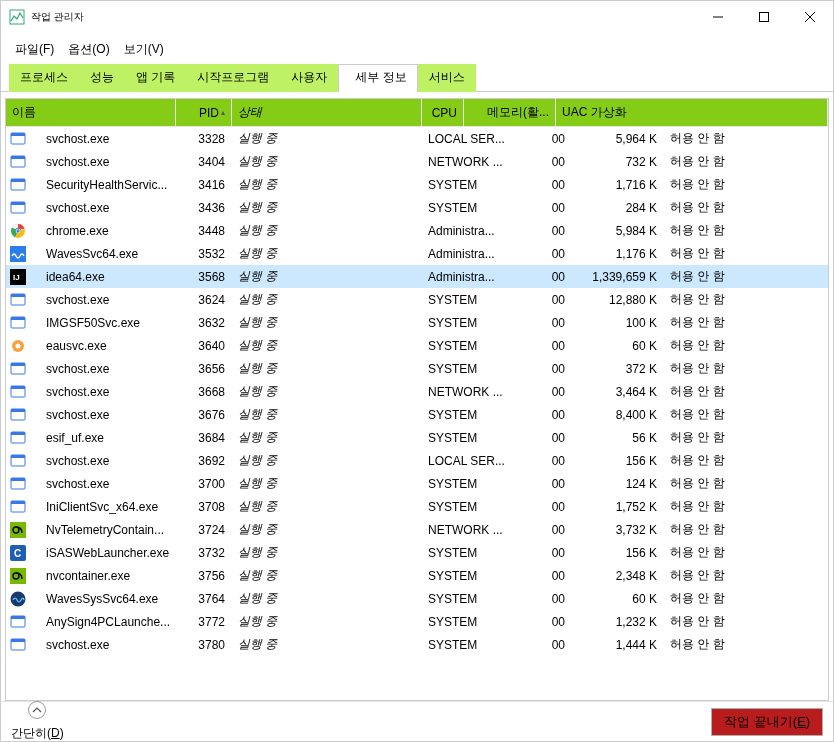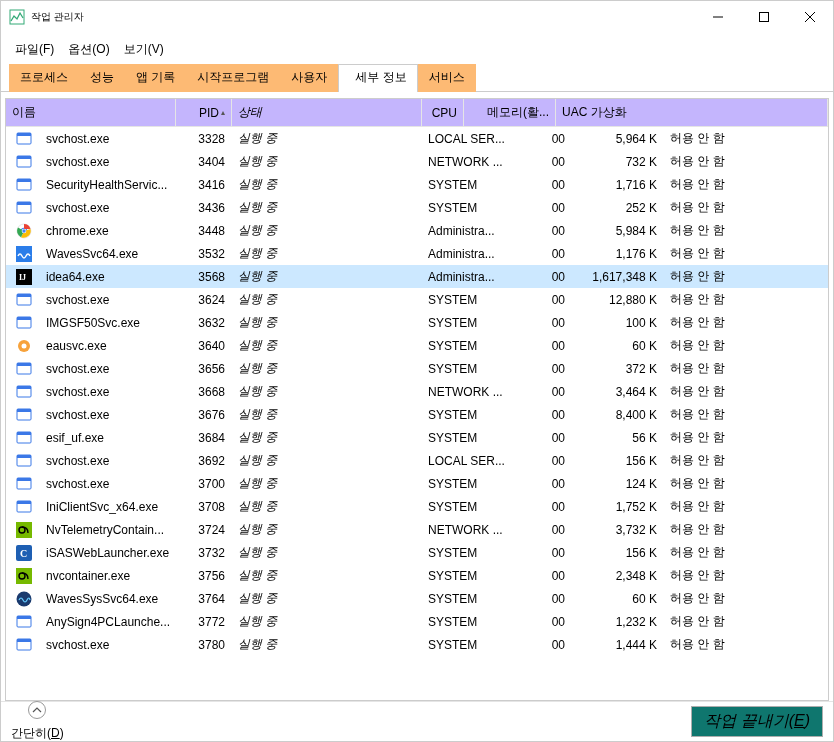--- a/index.html
+++ b/index.html
@@ -13,7 +13,7 @@
 .menubar { height: 24px; display:flex; align-items:center; padding: 0 8px; gap: 2px; }
 .menubar-item { padding: 2px 6px; font-size: 12px; margin-top: 8px; }
 .tabs { display:flex; border-bottom: 1px solid #ccc; padding: 0 8px; margin-top: 6px; }
-.tab { padding: 4px 10px 6px; font-size: 12px; border: 1px solid transparent; border-bottom: none; position: relative; top: 1px; background:#fdba74; }
+.tab { padding: 4px 10px 6px; font-size: 12px; border: 1px solid transparent; border-bottom: none; position: relative; top: 1px; background:#bef264; }
 .tab.active { border-color: #ccc; background:#fff;padding-left:16px; }
 .content { flex: 1; display:flex; flex-direction:column; overflow:hidden; padding: 6px 4px 0 4px; }
 .grid-wrap { flex:1; border: 1px solid #ccc; overflow: hidden; display:flex; flex-direction:column; position:relative;}

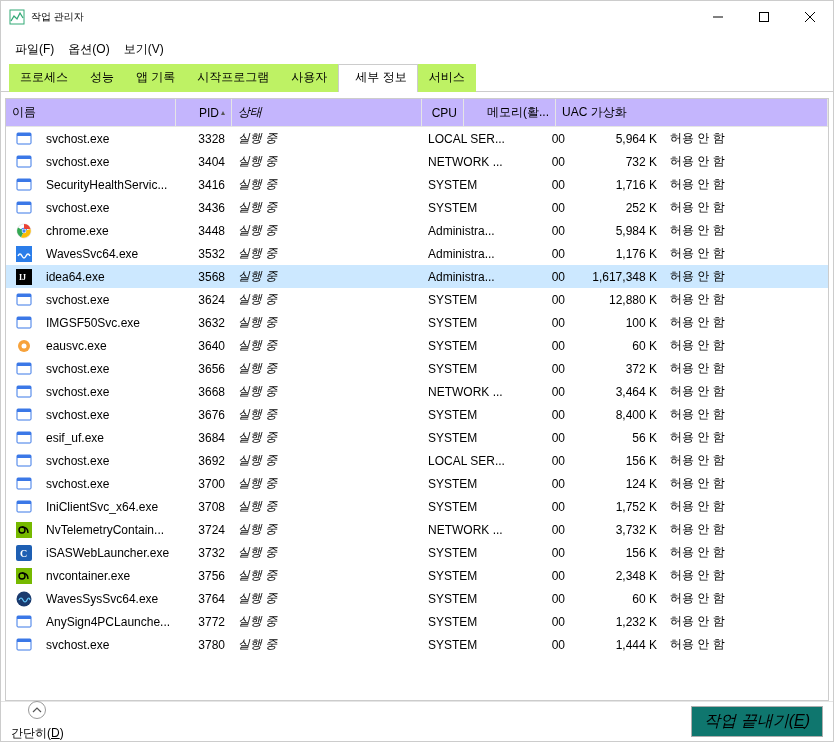--- a/index.html
+++ b/index.html
@@ -17,7 +17,7 @@
 .tab.active { border-color: #ccc; background:#fff;padding-left:16px; }
 .content { flex: 1; display:flex; flex-direction:column; overflow:hidden; padding: 6px 4px 0 4px; }
 .grid-wrap { flex:1; border: 1px solid #ccc; overflow: hidden; display:flex; flex-direction:column; position:relative;}
-.header-row { display:flex; background:#c4b5fd; border-bottom: 1px solid #e5e5e5; height: 28px; align-items:flex-end; font-size:12px; }
+.header-row { display:flex; background:#84cc16; border-bottom: 1px solid #e5e5e5; height: 28px; align-items:flex-end; font-size:12px; }
 .col { padding: 0 6px; overflow:hidden; white-space:nowrap; text-overflow: ellipsis; border-right: 1px solid #e5e5e5; height: 100%; display:flex; align-items:center;}
 .header-row .col { cursor: default; }
 .col-name { width: 170px; }

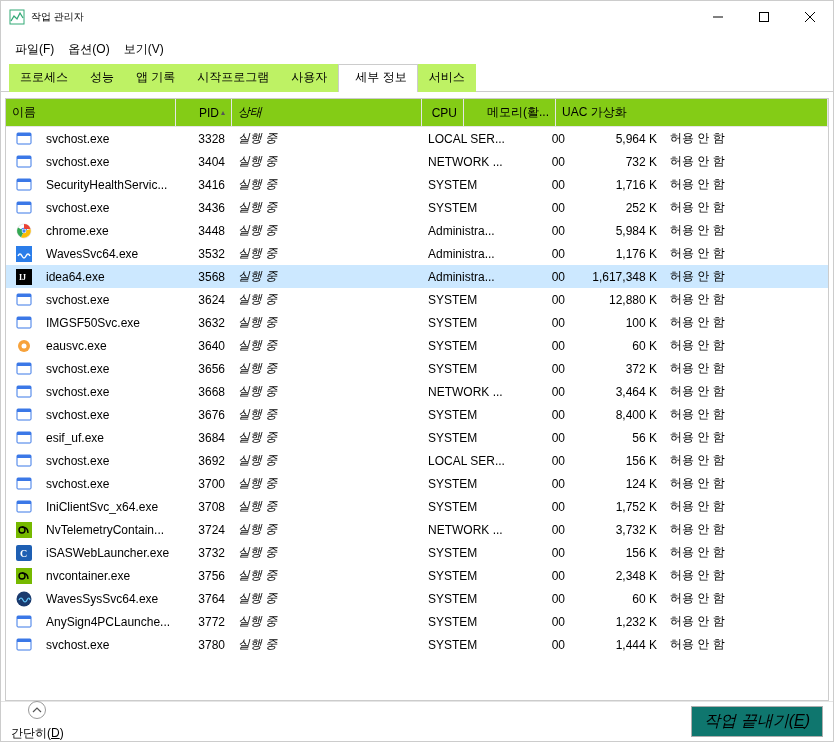--- a/index.html
+++ b/index.html
@@ -181,7 +181,7 @@
             <div class="col col-status">실행 중</div>
             <div class="col col-user">SYSTEM</div>
             <div class="col col-cpu">00</div>
-            <div class="col col-mem">252 K</div>
+            <div class="col col-mem">284 K</div>
             <div class="col col-uac">허용 안 함</div>
           </div>
           <div class="row">

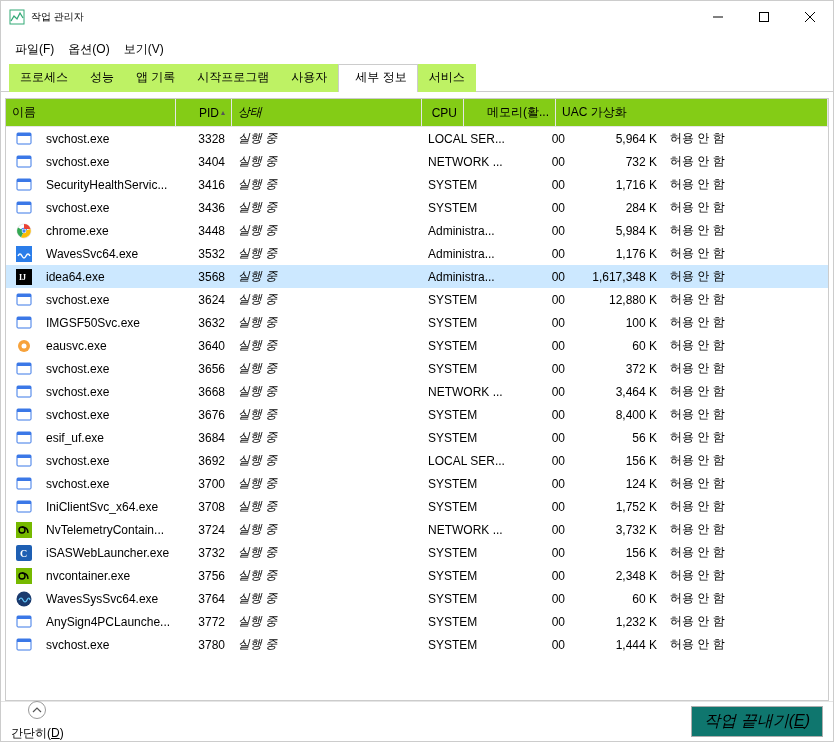--- a/index.html
+++ b/index.html
@@ -32,7 +32,7 @@
 .row .col { border-right: 1px solid transparent; }
 .row.selected { background: #cce8ff; }
 .row .name-cell { display:flex; align-items:center; gap: 8px; padding-left: 4px;}
-.proc-icon { width:28px; height:16px; flex-shrink:0; display:inline-flex; align-items:center; justify-content:center; font-size:11px;font-family:Liberation Serif, serif;}
+.proc-icon { width:28px; height:16px; flex-shrink:0; display:inline-flex; align-items:center; font-size:11px;}
 .footer { height: 40px; border-top: 1px solid #e5e5e5; display:flex; align-items:center; padding: 0 10px; justify-content: space-between;}
 .footer-left { display:flex; align-items:center; gap: 6px; flex-direction: column; }
 .chevron { width:18px; height:18px; border:1px solid #999; border-radius:50%; display:flex; align-items:center; justify-content:center; font-size:10px;}

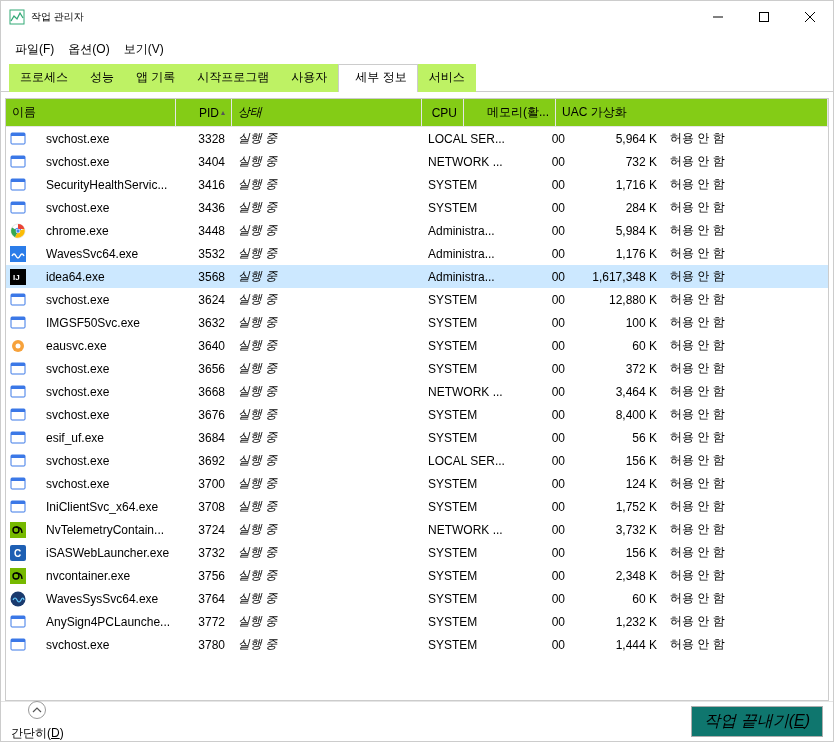--- a/index.html
+++ b/index.html
@@ -237,7 +237,7 @@
             <div class="col col-status">실행 중</div>
             <div class="col col-user">Administra...</div>
             <div class="col col-cpu">00</div>
-            <div class="col col-mem">1,617,348 K</div>
+            <div class="col col-mem">1,339,659 K</div>
             <div class="col col-uac">허용 안 함</div>
           </div>
           <div class="row">

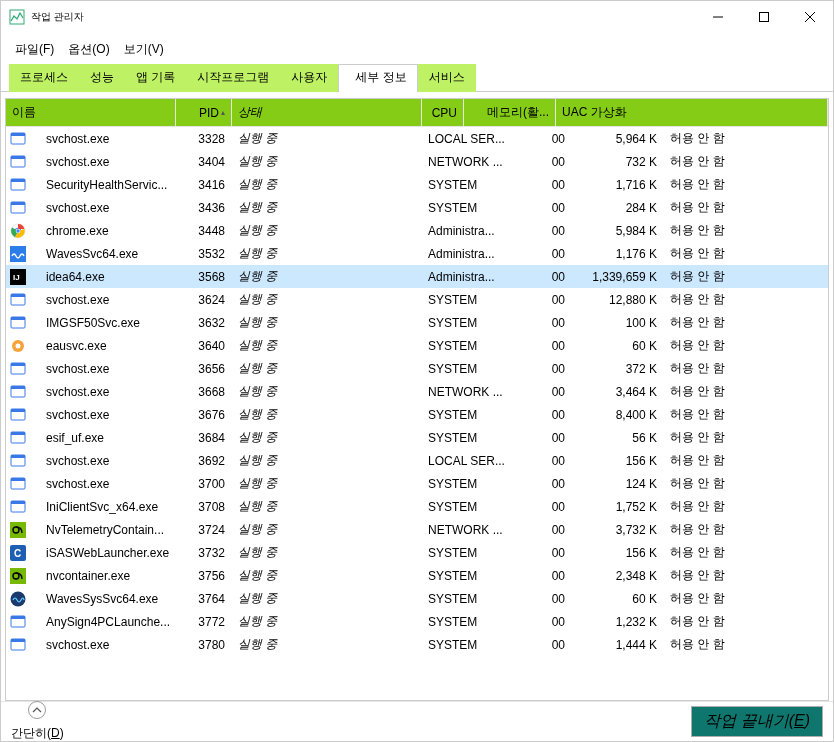--- a/index.html
+++ b/index.html
@@ -36,7 +36,7 @@
 .footer { height: 40px; border-top: 1px solid #e5e5e5; display:flex; align-items:center; padding: 0 10px; justify-content: space-between;}
 .footer-left { display:flex; align-items:center; gap: 6px; flex-direction: column; }
 .chevron { width:18px; height:18px; border:1px solid #999; border-radius:50%; display:flex; align-items:center; justify-content:center; font-size:10px;}
-.end-task { border:1px solid #adadad; background:#0f766e; padding: 4px 12px; font-size:16px;font-style:italic; }
+.end-task { border:1px solid #adadad; background:#b91c1c; padding: 4px 12px; font-size:13px; }
 .sort-ind { font-size:8px; margin-left:2px; color:#555;}
 
 .body-scroll::-webkit-scrollbar { width: 17px; }

